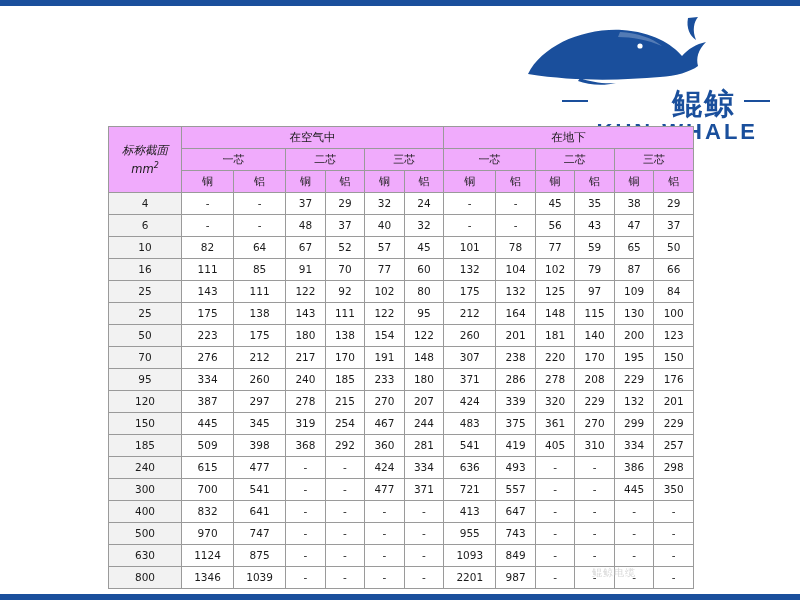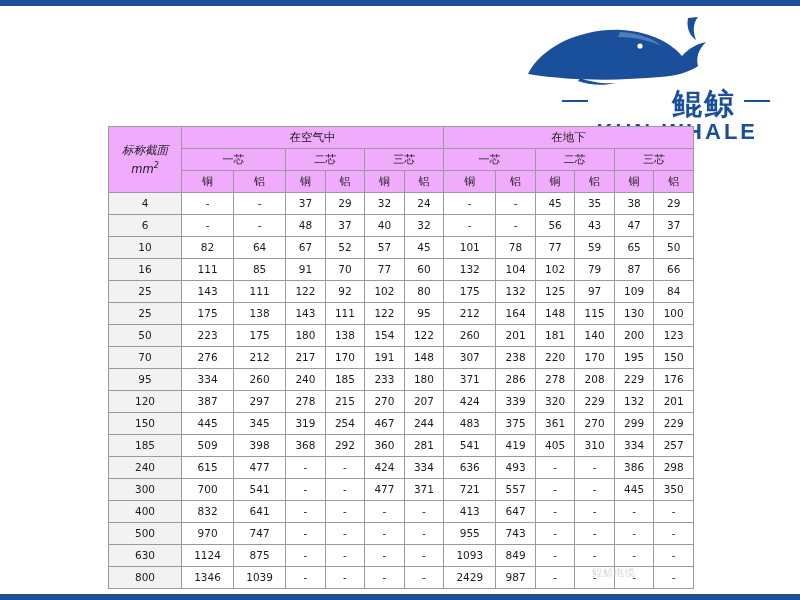--- a/index.html
+++ b/index.html
@@ -462,7 +462,7 @@
             <td>-</td>
             <td>-</td>
             <td>-</td>
-            <td>2429</td>
+            <td>2201</td>
             <td>987</td>
             <td>-</td>
             <td>-</td>

